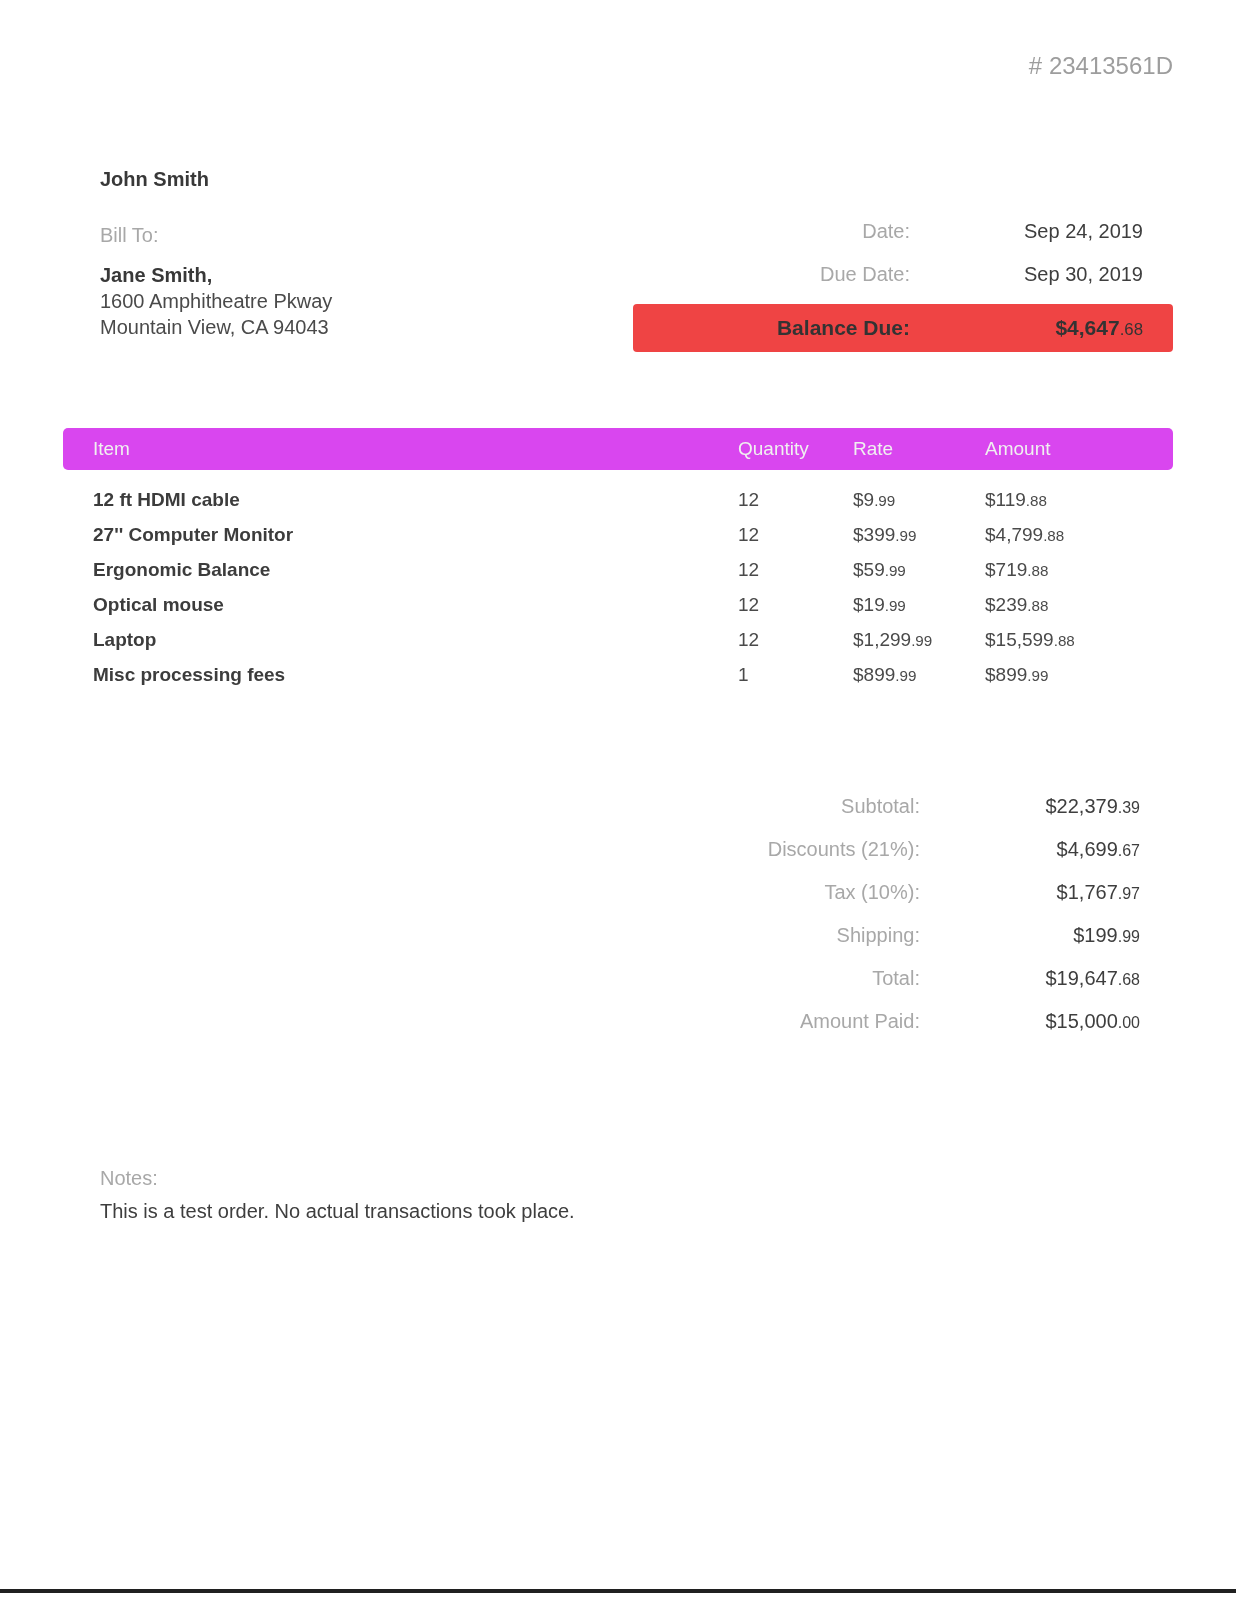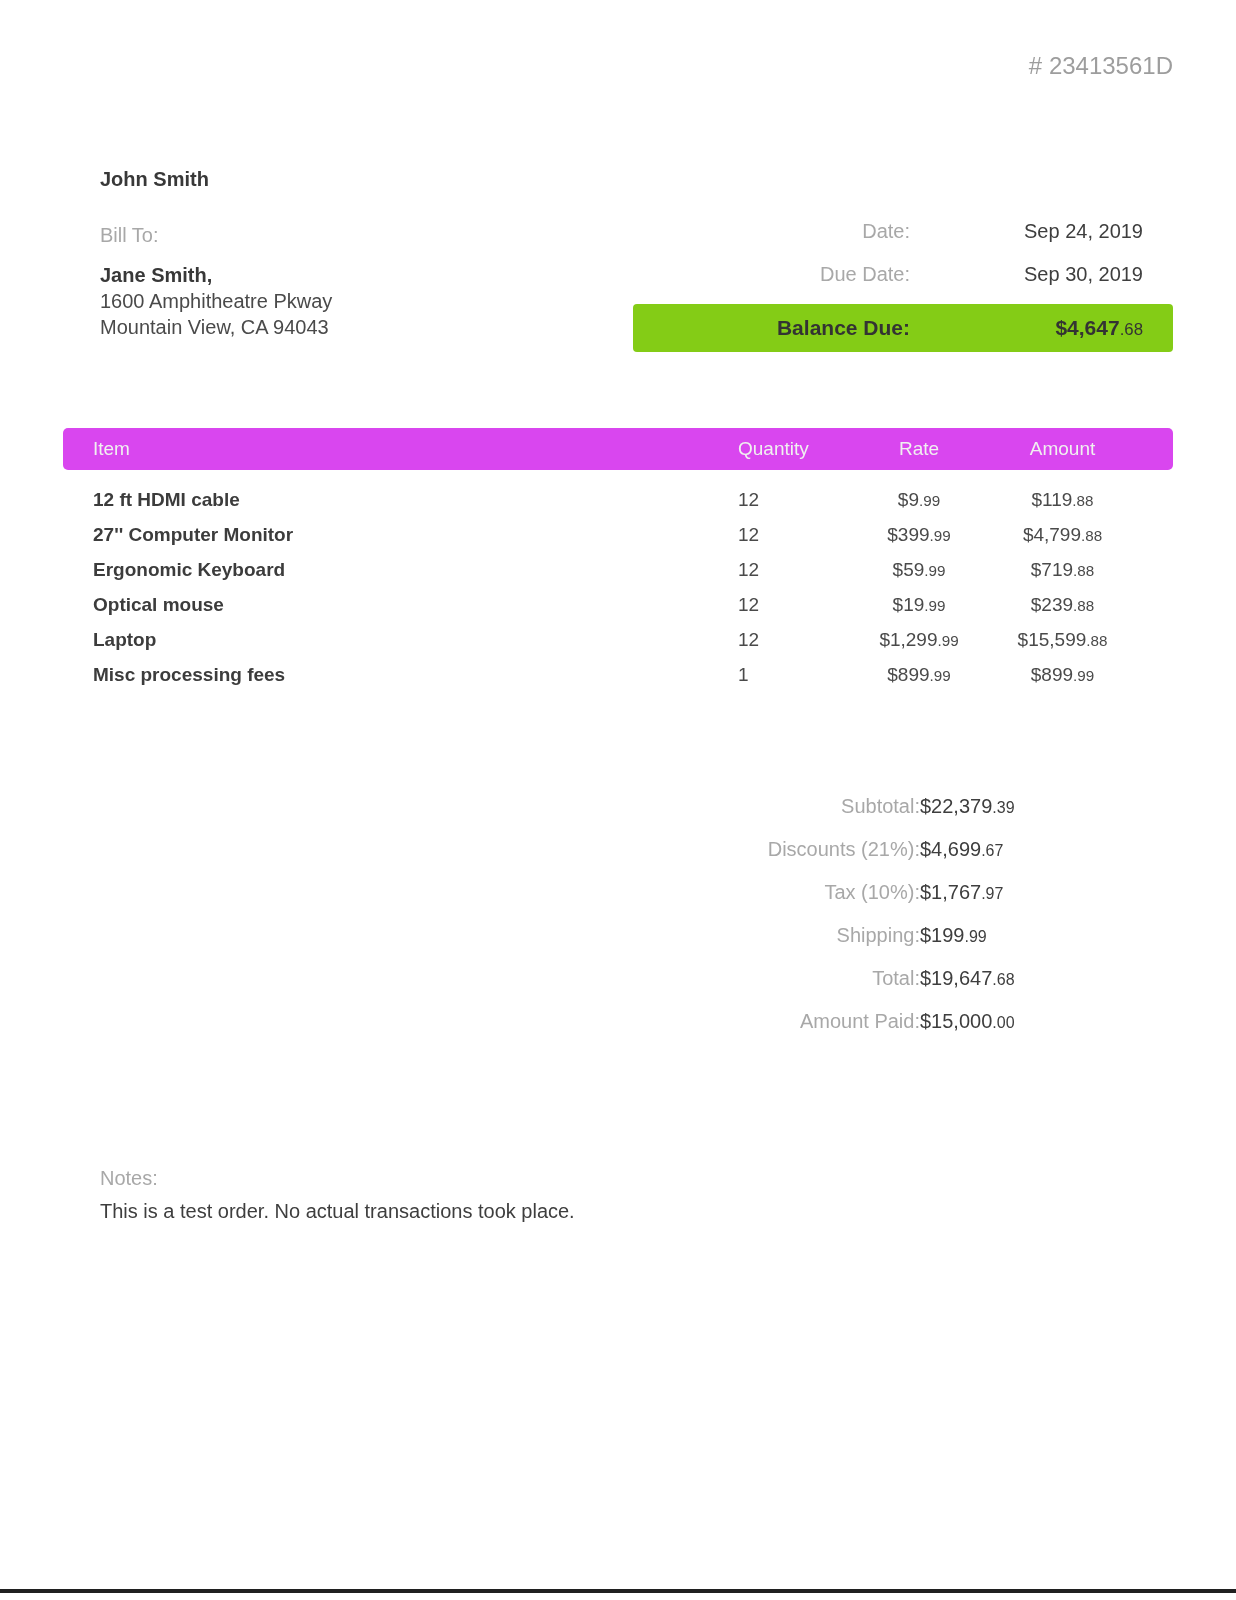--- a/index.html
+++ b/index.html
@@ -80,7 +80,7 @@
   .meta-label { text-align: right; color: #a8a8a8; }
   .meta-value { text-align: right; padding-right: 30px; color: #3e3e3e; }
   .balance-row {
-    background: #84cc16;
+    background: #ef4444;
     border-radius: 4px;
     height: 48px;
     display: grid;

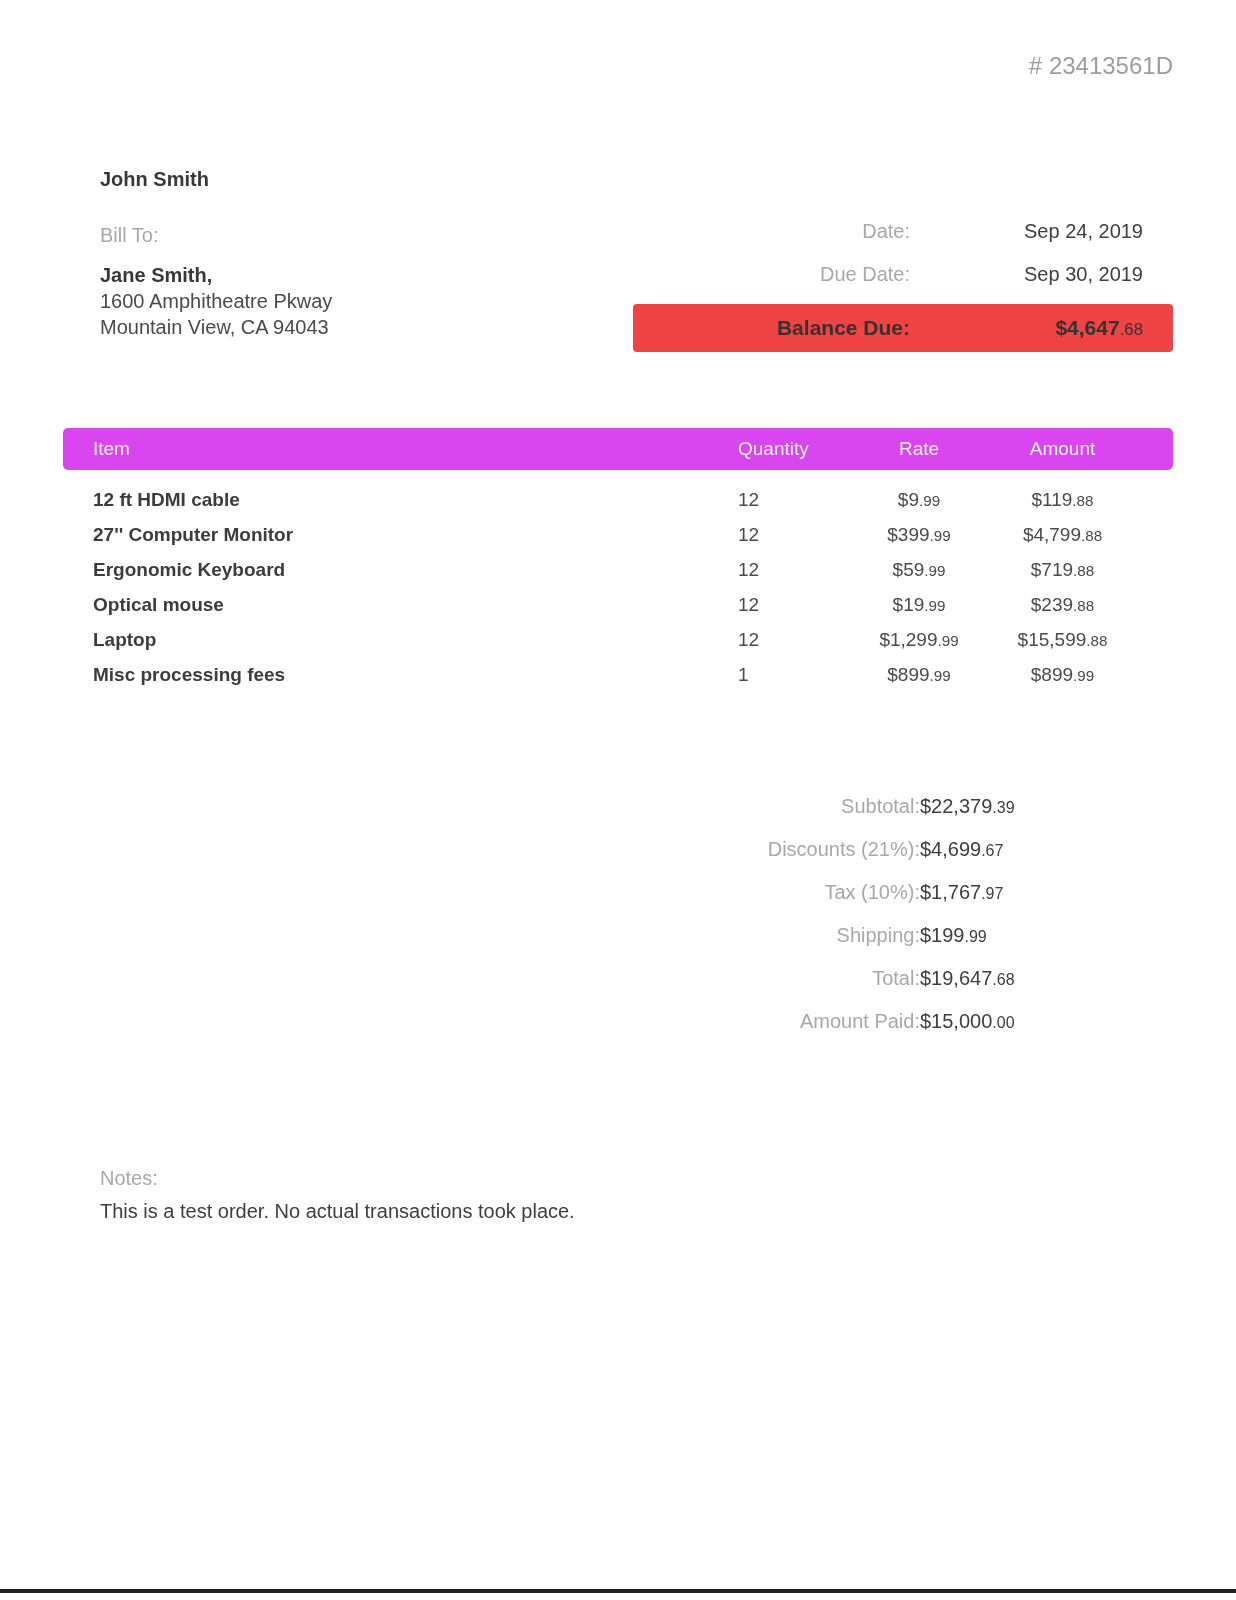--- a/index.html
+++ b/index.html
@@ -120,7 +120,7 @@
     font-size: 19px;
   }
   .col-item { padding-left: 30px; }
-  .col-rate, .col-amount { text-align: center; }
+  .col-rate, .col-amount { text-align: left; }
   .col-amount { padding-right: 33px; }
   .items-body { margin-top: 12px; }
   .item-row {

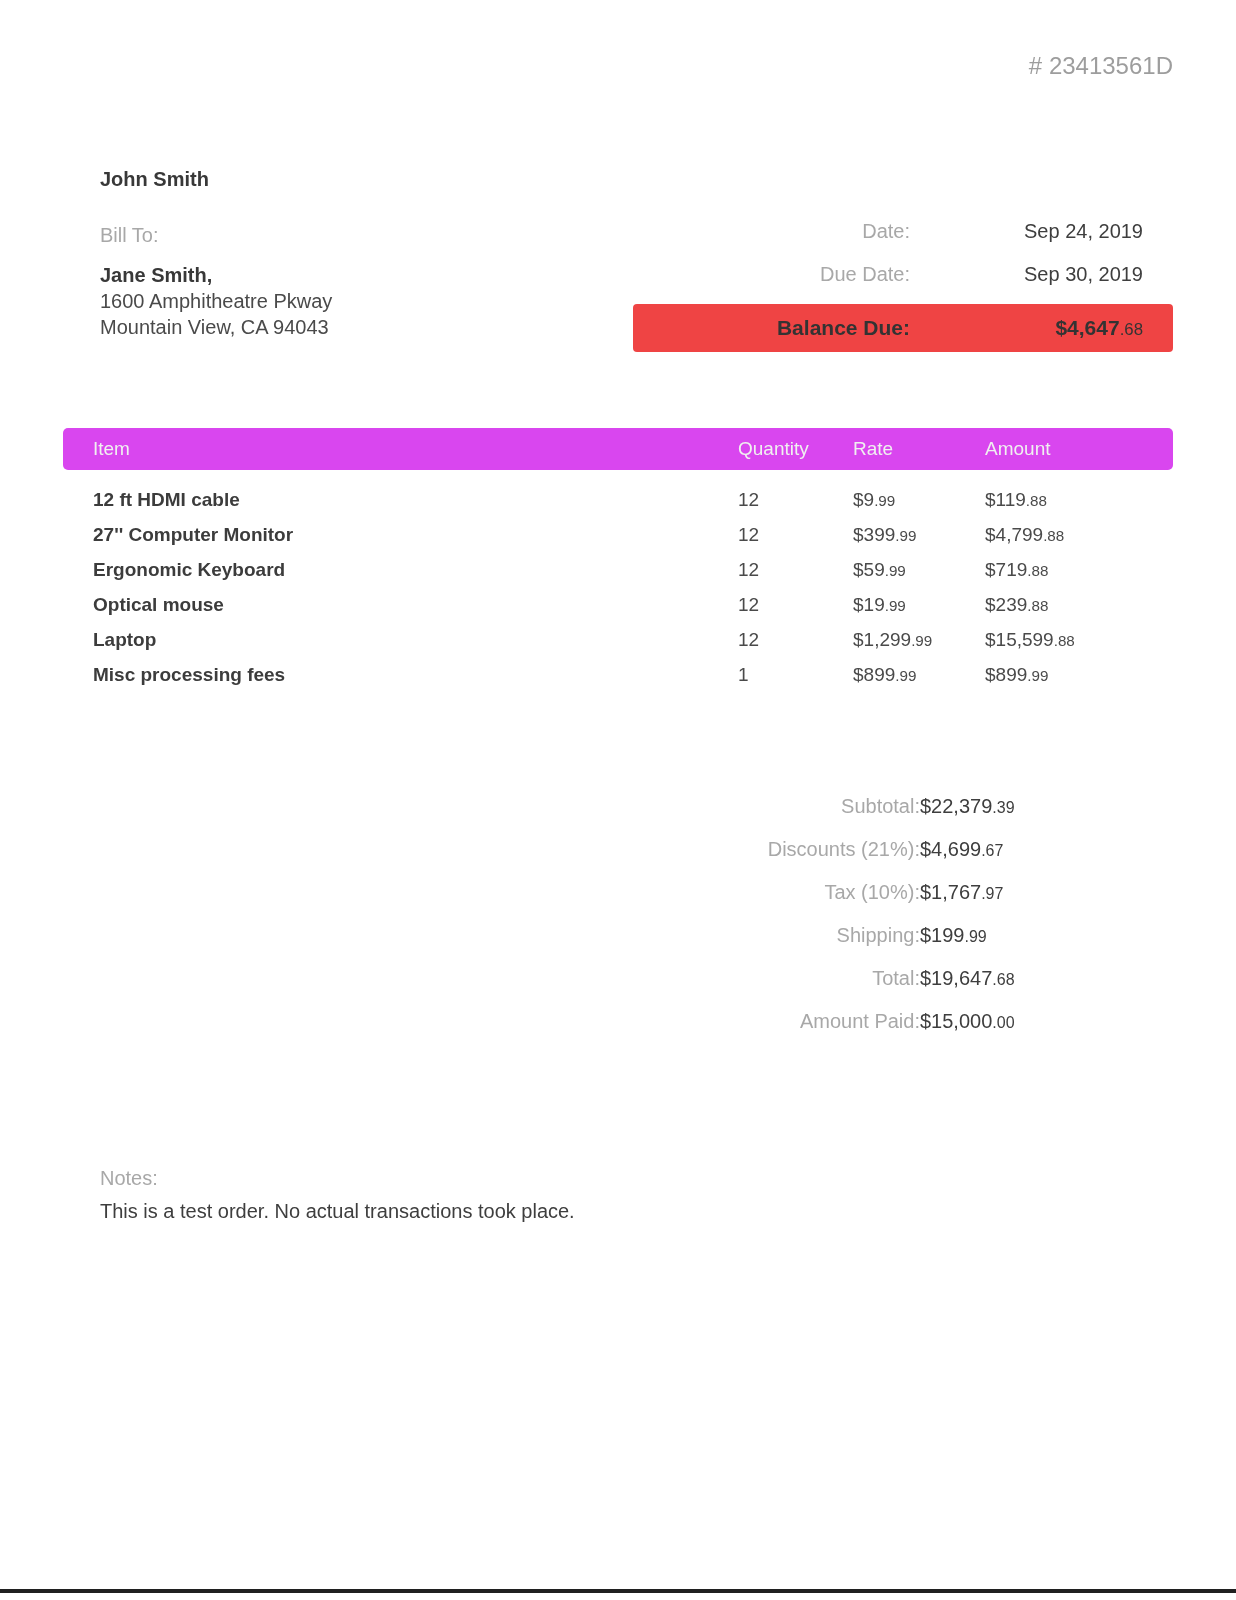--- a/index.html
+++ b/index.html
@@ -225,7 +225,7 @@
           <div class="col-amount"><span>$4,799</span><span class="cents">.88</span></div>
         </div>
         <div class="item-row">
-          <div class="col-item">Ergonomic Keyboard</div>
+          <div class="col-item">Ergonomic Balance</div>
           <div class="col-qty">12</div>
           <div class="col-rate"><span>$59</span><span class="cents">.99</span></div>
           <div class="col-amount"><span>$719</span><span class="cents">.88</span></div>

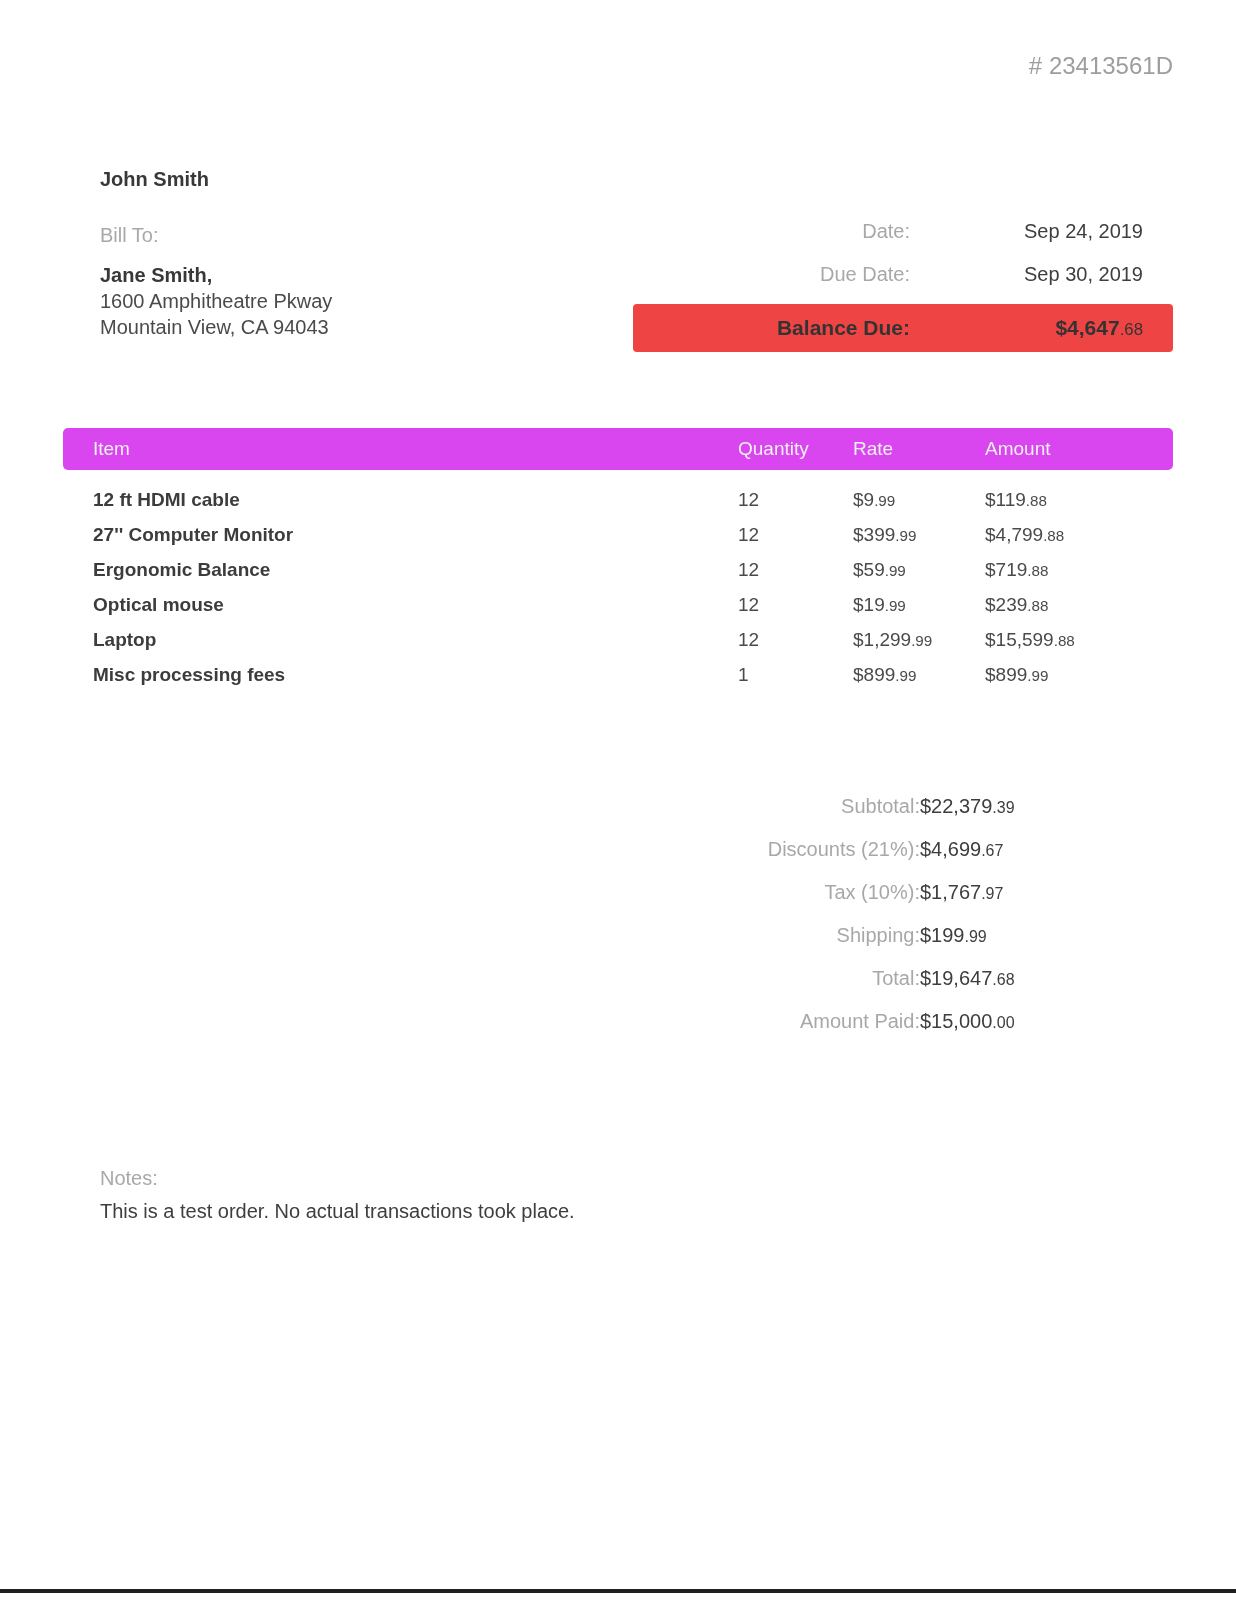--- a/index.html
+++ b/index.html
@@ -148,7 +148,7 @@
     align-items: center;
   }
   .total-label { text-align: right; color: #a8a8a8; }
-  .total-value { text-align: left; padding-right: 33px; color: #3e3e3e; }
+  .total-value { text-align: right; padding-right: 33px; color: #3e3e3e; }
 
   
   .note-block { position: absolute; left: 100px; font-size: 20px; margin-top: 32px; }

